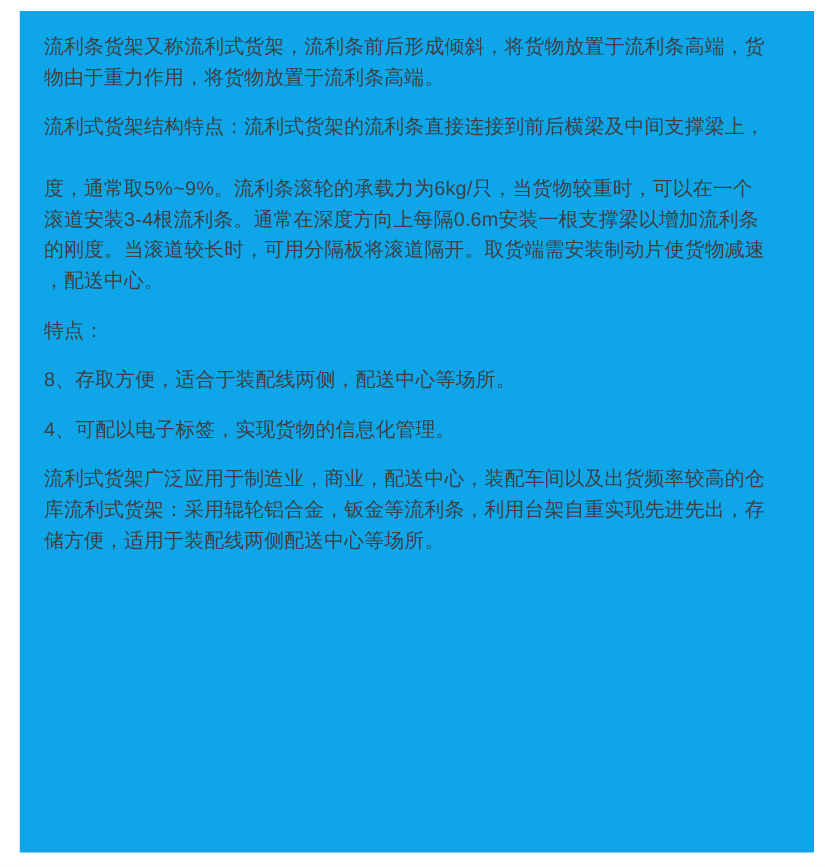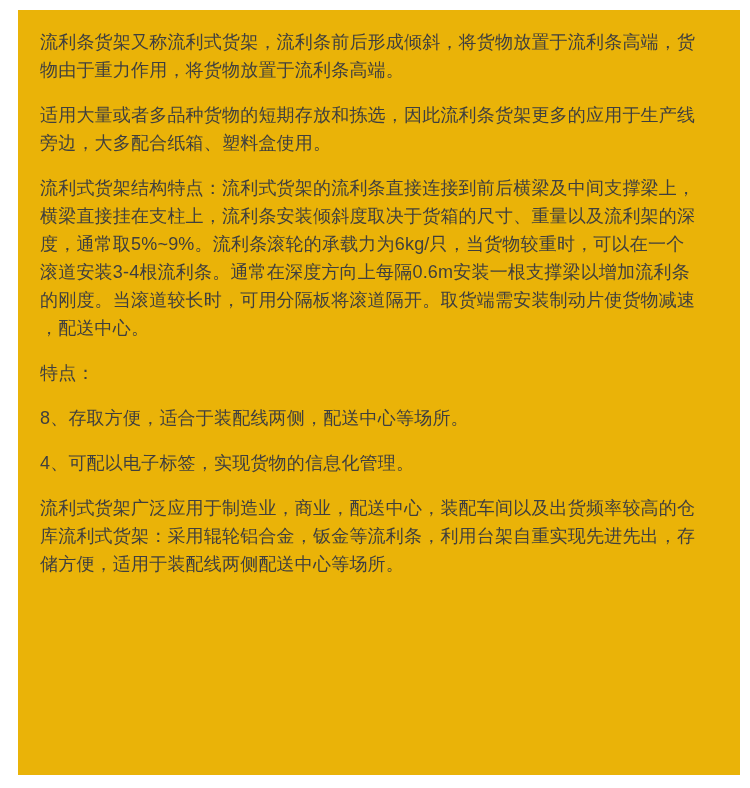--- a/index.html
+++ b/index.html
@@ -44,7 +44,7 @@
 <body style="background: rgb(255, 255, 255);">
 
 <div class="page">
-  <main class="panel" style="background: #eab308; color: rgb(63, 63, 63);">
+  <main class="panel" style="background: #0ea5e9; color: rgb(63, 63, 63);">
 
     <p><span>流利条货架又称流利式货架，流利条前后形成倾斜，将货物放置于流利条高端，货</span><br><span>物由于重力作用，将货物放置于流利条高端。</span></p>
 

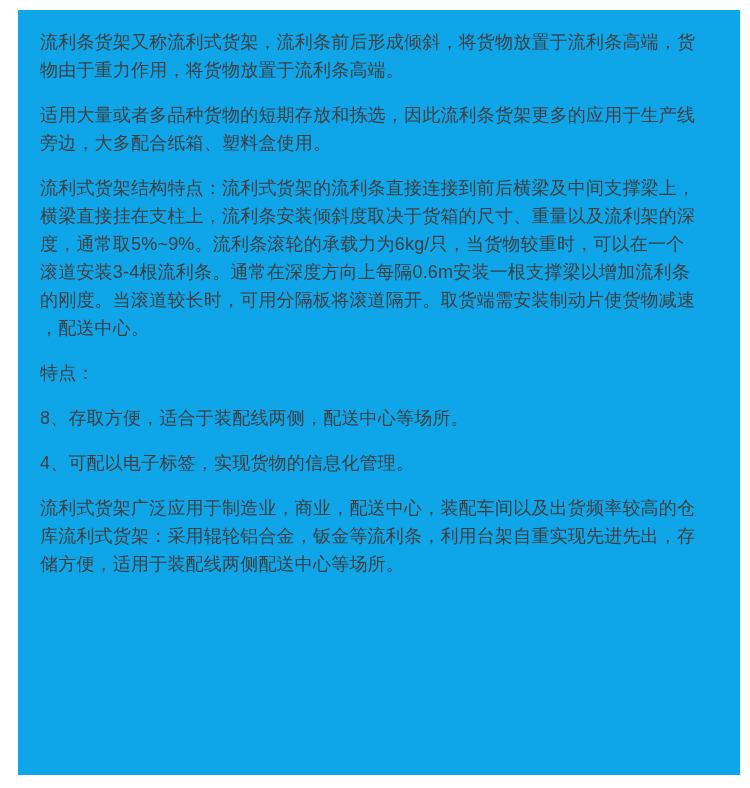--- a/index.html
+++ b/index.html
@@ -49,7 +49,6 @@
     <p><span>流利条货架又称流利式货架，流利条前后形成倾斜，将货物放置于流利条高端，货</span><br><span>物由于重力作用，将货物放置于流利条高端。</span></p>
 
 
-    <p><span>适用大量或者多品种货物的短期存放和拣选，因此流利条货架更多的应用于生产线</span><br><span>旁边，大多配合纸箱、塑料盒使用。</span></p>
 
     <p><span>流利式货架结构特点：流利式货架的流利条直接连接到前后横梁及中间支撑梁上，</span><br><span>横梁直接挂在支柱上，流利条安装倾斜度取决于货箱的尺寸、重量以及流利架的深</span><br><span>度，通常取5%~9%。流利条滚轮的承载力为6kg/只，当货物较重时，可以在一个</span><br><span>滚道安装3-4根流利条。通常在深度方向上每隔0.6m安装一根支撑梁以增加流利条</span><br><span>的刚度。当滚道较长时，可用分隔板将滚道隔开。取货端需安装制动片使货物减速</span><br><span>，配送中心。</span></p>
 

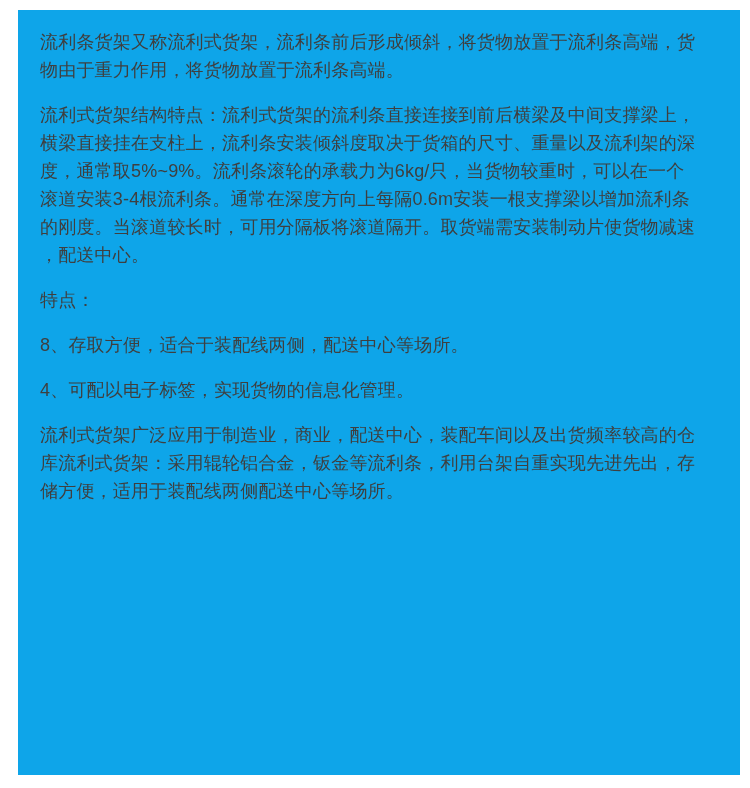--- a/index.html
+++ b/index.html
@@ -50,7 +50,7 @@
 
 
 
-    <p><span>流利式货架结构特点：流利式货架的流利条直接连接到前后横梁及中间支撑梁上，</span><br><span>横梁直接挂在支柱上，流利条安装倾斜度取决于货箱的尺寸、重量以及流利架的深</span><br><span>度，通常取5%~9%。流利条滚轮的承载力为6kg/只，当货物较重时，可以在一个</span><br><span>滚道安装3-4根流利条。通常在深度方向上每隔0.6m安装一根支撑梁以增加流利条</span><br><span>的刚度。当滚道较长时，可用分隔板将滚道隔开。取货端需安装制动片使货物减速</span><br><span>，配送中心。</span></p>
+    <p><span>流利式货架结构特点：流利式货架的流利条直接连接到前后横梁及中间支撑梁上，</span><br><br><span>度，通常取5%~9%。流利条滚轮的承载力为6kg/只，当货物较重时，可以在一个</span><br><span>滚道安装3-4根流利条。通常在深度方向上每隔0.6m安装一根支撑梁以增加流利条</span><br><span>的刚度。当滚道较长时，可用分隔板将滚道隔开。取货端需安装制动片使货物减速</span><br><span>，配送中心。</span></p>
 
     <p><span>特点：</span><br></p>
 

